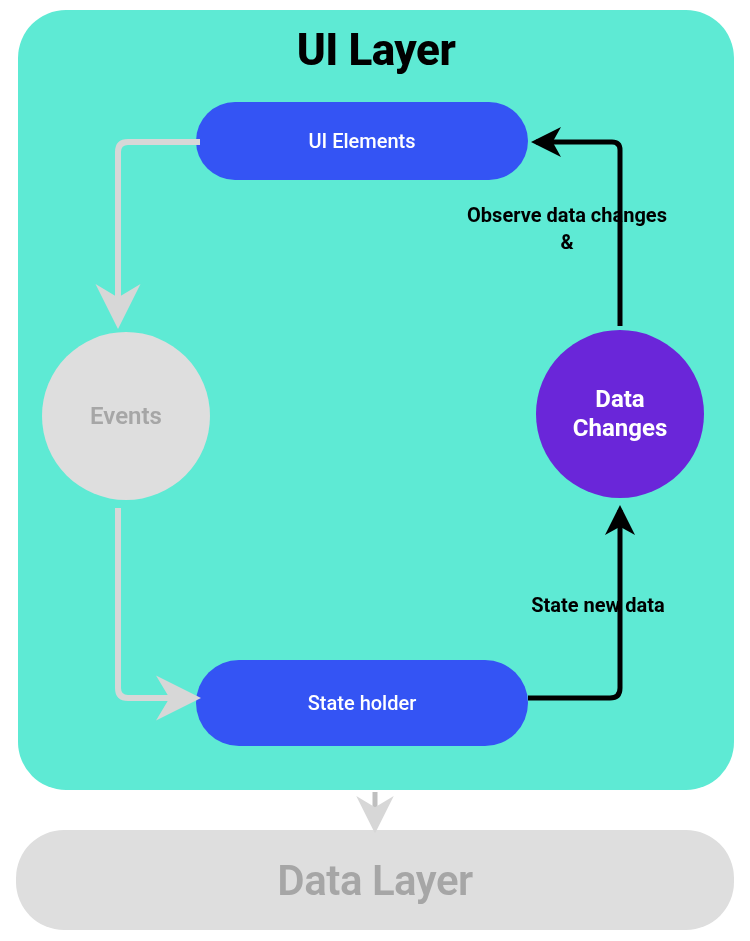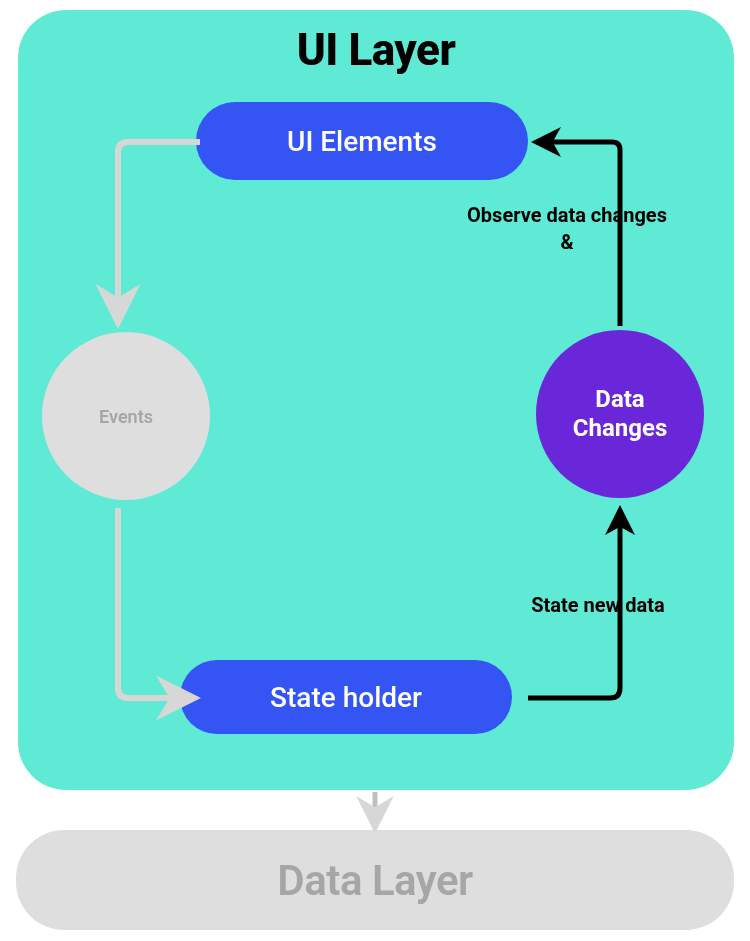--- a/index.html
+++ b/index.html
@@ -47,7 +47,7 @@
     align-items: center;
     justify-content: center;
     font-weight: 500;
-    font-size: 28px;
+    font-size: 20px;
   }
   .pill.ui-elements {
     left: 178px;

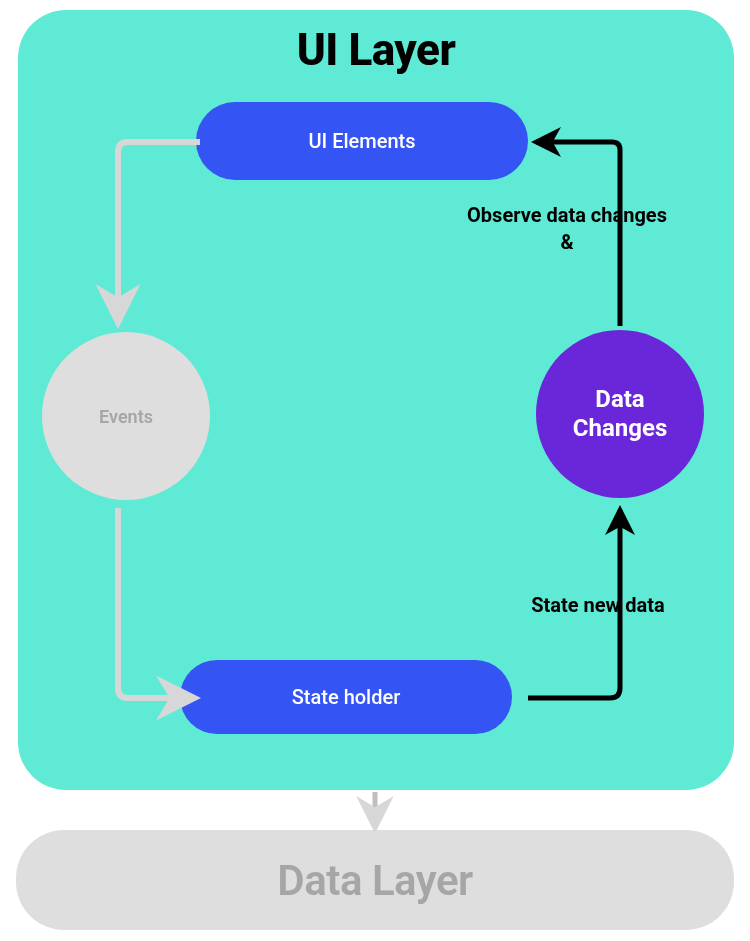--- a/index.html
+++ b/index.html
@@ -78,7 +78,7 @@
     height: 168px;
     background: #dedede;
     color: #a6a6a6;
-    font-size: 18px;
+    font-size: 24px;
   }
   .circle.data-changes {
     left: 518px;

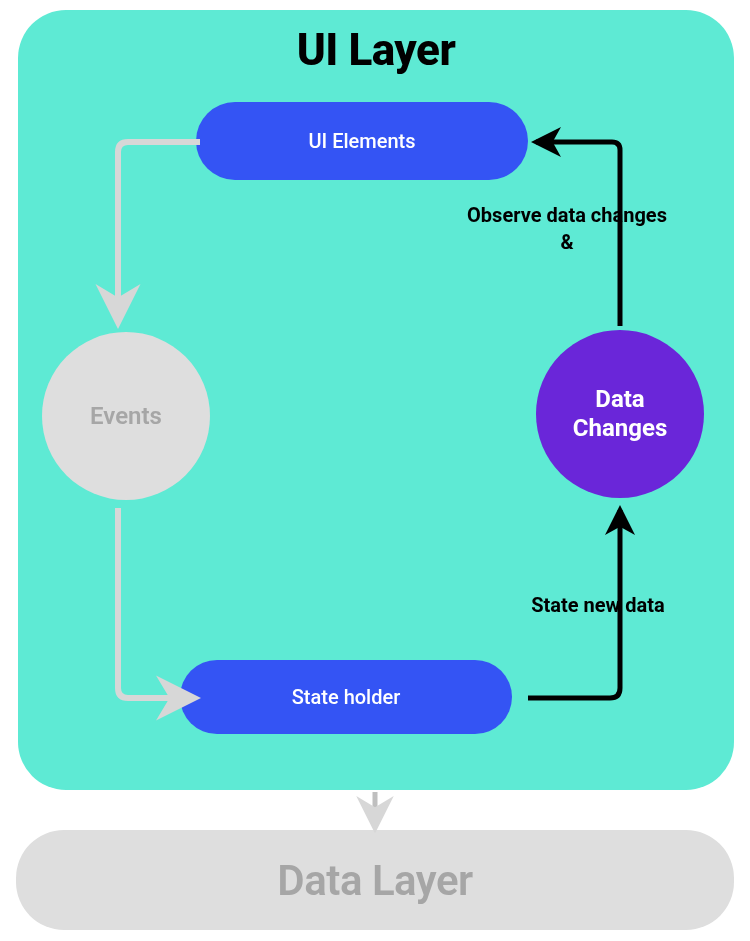--- a/index.html
+++ b/index.html
@@ -56,10 +56,10 @@
     height: 78px;
   }
   .pill.state-holder {
-    left: 162px;
+    left: 178px;
     top: 650px;
     width: 332px;
-    height: 74px;
+    height: 86px;
   }
   
   .circle {

